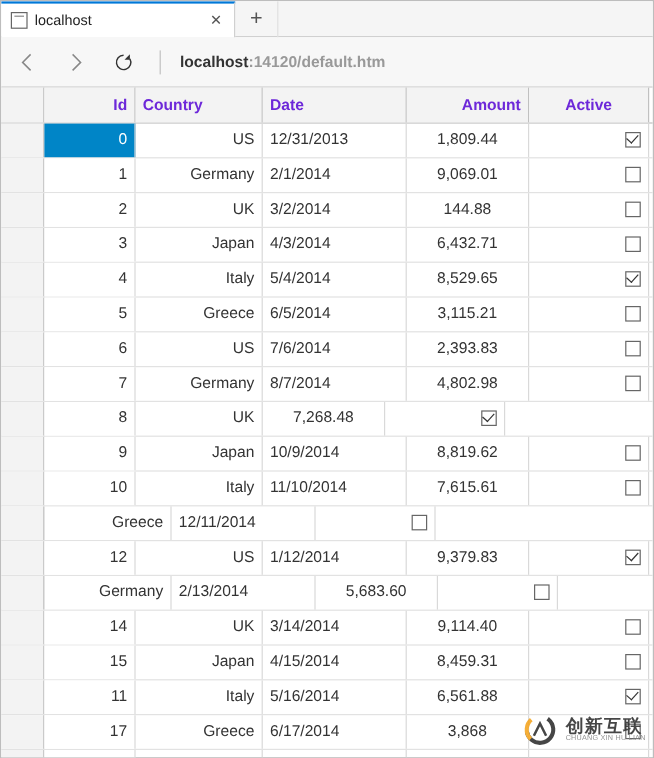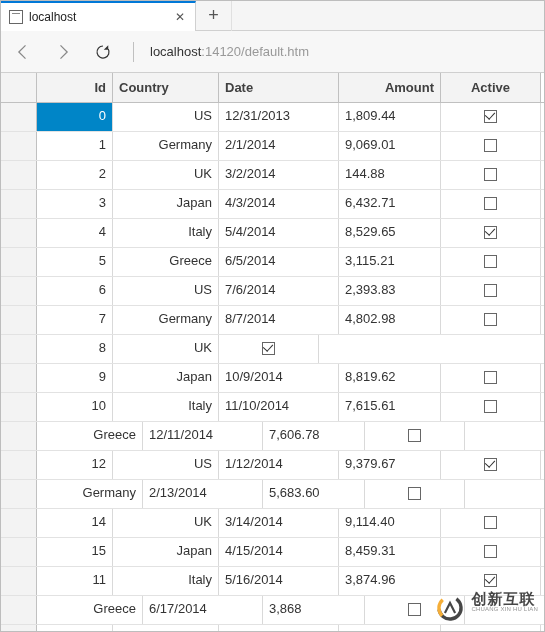--- a/index.html
+++ b/index.html
@@ -11,7 +11,7 @@
     .tab-title { flex: 1; font-size: 12px; color: #222; }
     .tab-close { width: 14px; height: 14px; display: flex; align-items: center; justify-content: center; font-size: 12px; color: #555; }
     .newtab { width: 36px; height: 30px; display: flex; align-items: center; justify-content: center; font-size: 18px; color: #555; border-right: 1px solid #e0e0e0; }
-    .toolbar { height: 42px; background: #f7f7f7; border-bottom: 1px solid #cfcfcf; display: flex; align-items: center; padding: 0 8px; gap: 12px; }
+    .toolbar { height: 42px; background: #f7f7f7; border-bottom: 1px solid #cfcfcf; display: flex; align-items: center; padding: 0 8px; gap: 12px; font-weight: bold; }
     .nav-btn { width: 28px; height: 28px; display: flex; align-items: center; justify-content: center; color: #888; font-size: 18px; }
     .nav-btn.enabled { color: #333; }
     .refresh svg { width: 18px; height: 18px; }

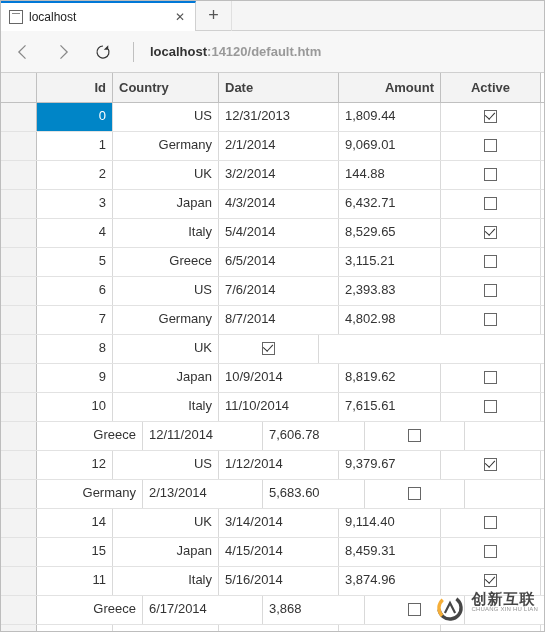--- a/index.html
+++ b/index.html
@@ -20,7 +20,7 @@
     .url .host { color: #333; }
     .grid { width: 100%; }
     .ghead, .grow { display: flex; }
-    .ghead { height: 30px; border-bottom: 1px solid #c0c0c0; font-weight: 600; color: #404040; }
+    .ghead { height: 30px; border-bottom: 1px solid #c0c0c0; font-weight: 600; color: #6d28d9; }
     .gcell { border-right: 1px solid #d9d9d9; padding: 5px 6px; overflow: hidden; white-space: nowrap; }
     .c-rowhead { width: 36px; background: #f3f3f3; border-right: 1px solid #c0c0c0; }
     .c-id { width: 76px; text-align: right; }

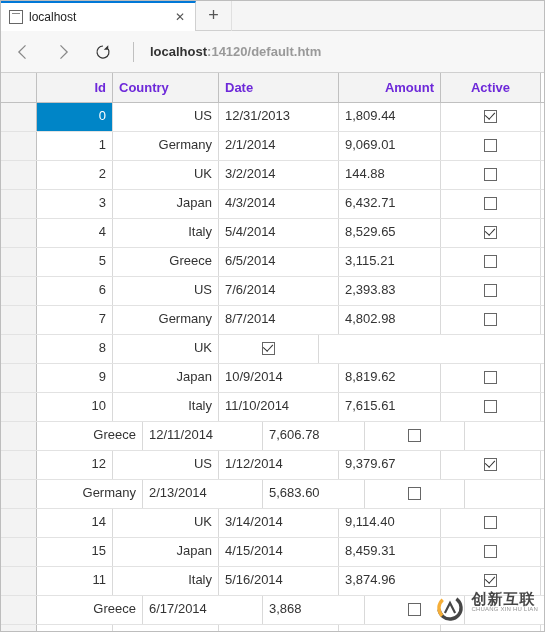--- a/index.html
+++ b/index.html
@@ -26,7 +26,7 @@
     .c-id { width: 76px; text-align: right; }
     .c-country { width: 106px; text-align: right; }
     .c-date { width: 120px; }
-    .c-amount { width: 102px; text-align: left; }
+    .c-amount { width: 102px; text-align: center; }
     .c-active { width: 100px; text-align: center; }
     .ghead .gcell { background: #f3f3f3; border-right: 1px solid #c0c0c0; display:flex; align-items:center; }
     .ghead .c-id, .ghead .c-amount { justify-content: flex-end; }

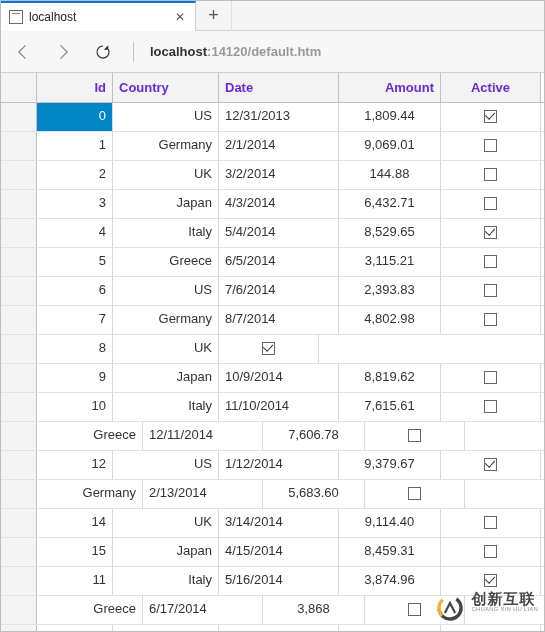--- a/index.html
+++ b/index.html
@@ -27,7 +27,7 @@
     .c-country { width: 106px; text-align: right; }
     .c-date { width: 120px; }
     .c-amount { width: 102px; text-align: center; }
-    .c-active { width: 100px; text-align: center; }
+    .c-active { width: 100px; text-align: right; }
     .ghead .gcell { background: #f3f3f3; border-right: 1px solid #c0c0c0; display:flex; align-items:center; }
     .ghead .c-id, .ghead .c-amount { justify-content: flex-end; }
     .ghead .c-active { justify-content: center; }

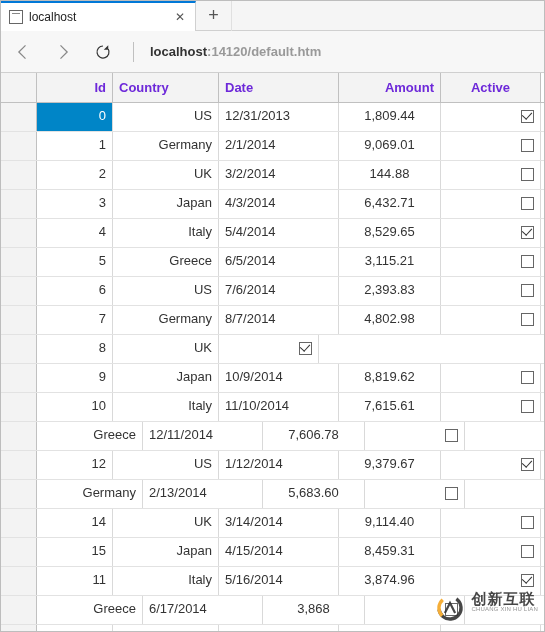--- a/index.html
+++ b/index.html
@@ -155,6 +155,7 @@
         <div class="gcell c-rowhead"></div>
         <div class="gcell c-id">8</div>
         <div class="gcell c-country">UK</div>
+        <div class="gcell c-amount">7,268.48</div>
         <div class="gcell c-active"><span class="cb checked"></span></div>
       </div>
       <div class="grow">

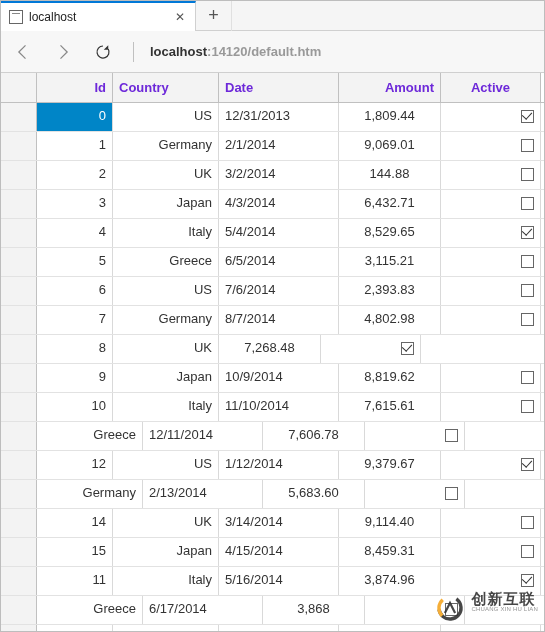--- a/index.html
+++ b/index.html
@@ -178,7 +178,6 @@
         <div class="gcell c-rowhead"></div>
         <div class="gcell c-country">Greece</div>
         <div class="gcell c-date">12/11/2014</div>
-        <div class="gcell c-amount">7,606.78</div>
         <div class="gcell c-active"><span class="cb"></span></div>
       </div>
       <div class="grow">

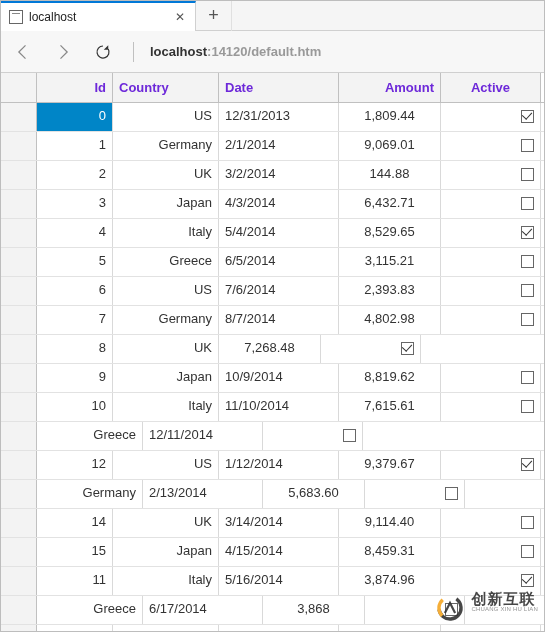--- a/index.html
+++ b/index.html
@@ -185,7 +185,7 @@
         <div class="gcell c-id">12</div>
         <div class="gcell c-country">US</div>
         <div class="gcell c-date">1/12/2014</div>
-        <div class="gcell c-amount">9,379.67</div>
+        <div class="gcell c-amount">9,379.83</div>
         <div class="gcell c-active"><span class="cb checked"></span></div>
       </div>
       <div class="grow">

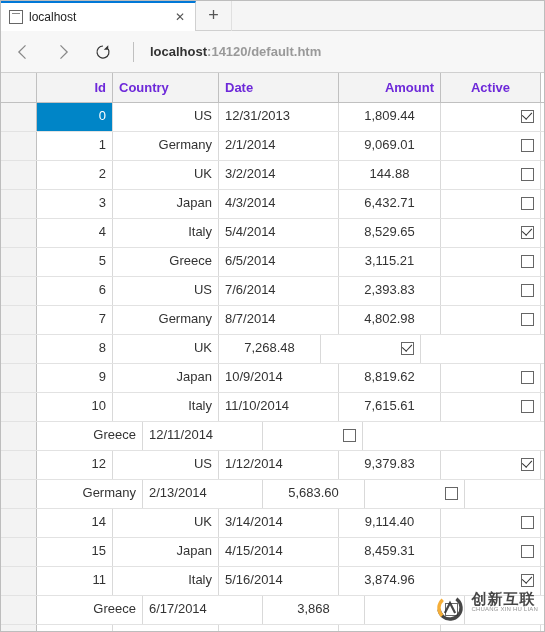--- a/index.html
+++ b/index.html
@@ -216,7 +216,7 @@
         <div class="gcell c-id">11</div>
         <div class="gcell c-country">Italy</div>
         <div class="gcell c-date">5/16/2014</div>
-        <div class="gcell c-amount">3,874.96</div>
+        <div class="gcell c-amount">6,561.88</div>
         <div class="gcell c-active"><span class="cb checked"></span></div>
       </div>
       <div class="grow">

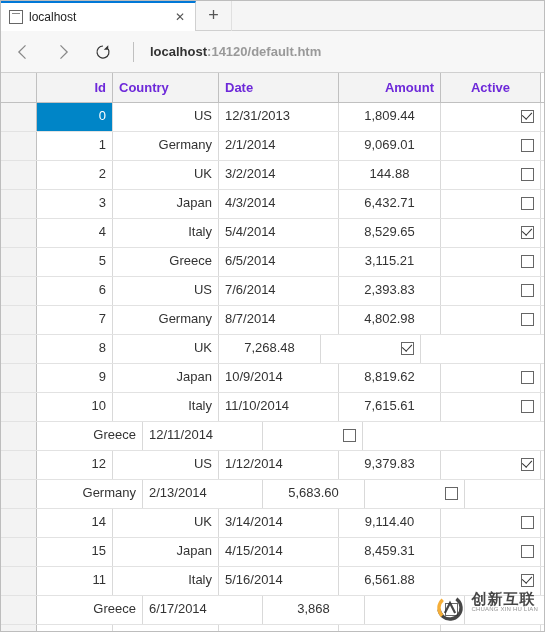--- a/index.html
+++ b/index.html
@@ -221,6 +221,7 @@
       </div>
       <div class="grow">
         <div class="gcell c-rowhead"></div>
+        <div class="gcell c-id">17</div>
         <div class="gcell c-country">Greece</div>
         <div class="gcell c-date">6/17/2014</div>
         <div class="gcell c-amount">3,868</div>

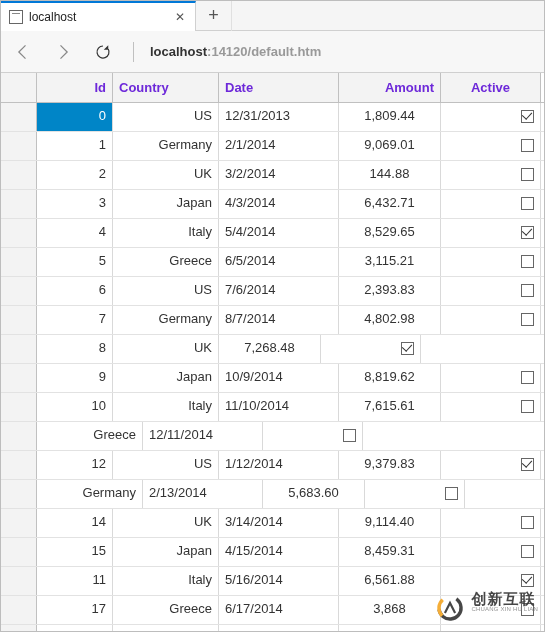--- a/index.html
+++ b/index.html
@@ -36,7 +36,7 @@
     .grow.selected .c-id { background: #0085c7; color: #fff; }
     .cb { display:inline-block; width:13px; height:13px; border:1px solid #666; position:relative; vertical-align:middle; }
     .cb.checked::after { content:""; position:absolute; left:2px; top:-1px; width:5px; height:8px; border:solid #333; border-width:0 1.5px 1.5px 0; transform:rotate(42deg); }
-    .watermark { position:absolute; right:6px; bottom:6px; display:flex; gap:4px; opacity:0.9; pointer-events:none; }
+    .watermark { position:absolute; right:6px; bottom:6px; display:flex; align-items:center; gap:4px; opacity:0.9; pointer-events:none; }
     .wm-logo { width:34px; height:34px; }
     .wm-text { display:flex; flex-direction:column; line-height:1; }
     .wm-cn { font-size:15px; font-weight:700; color:#333; letter-spacing:1px; }

